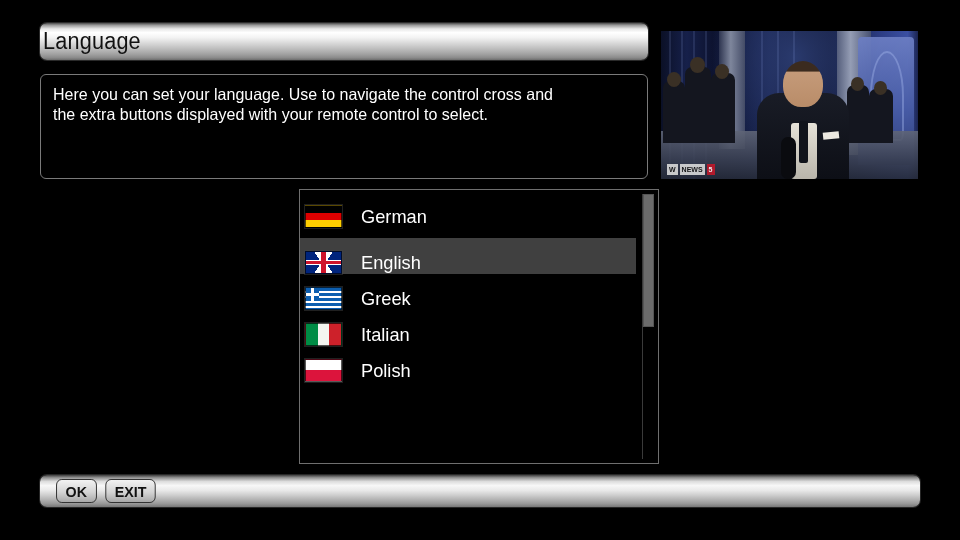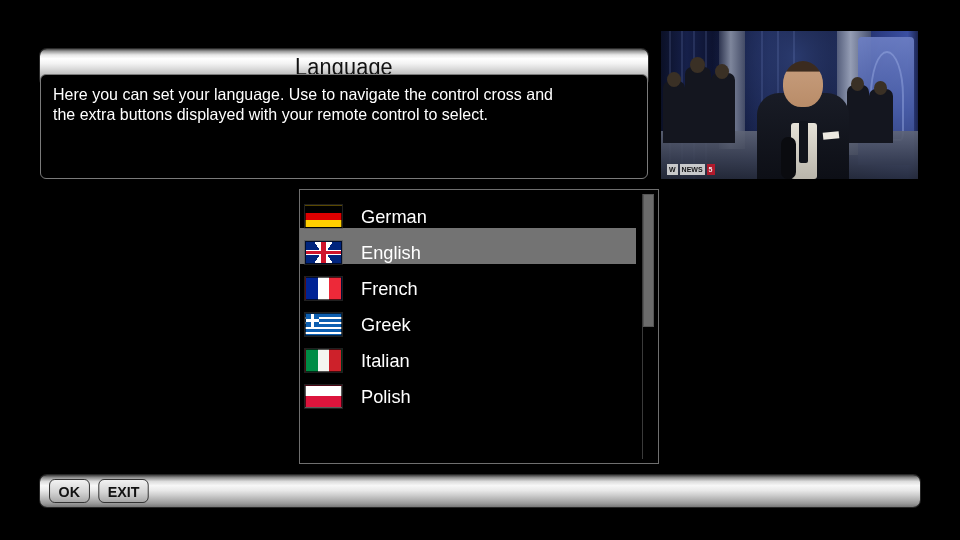--- a/index.html
+++ b/index.html
@@ -11,13 +11,13 @@
 
   
   #title-bar{
-    position:absolute; left:40px; top:49px; width:608px; height:37px;
+    position:absolute; left:40px; top:23px; width:608px; height:37px;
     border-radius:7px;
     background:linear-gradient(to bottom,
       #4a4a4a 0%, #9a9a9a 6%, #e8e8e8 16%, #ffffff 26%, #f2f2f2 40%,
       #d8d8d8 55%, #bdbdbd 70%, #a2a2a2 84%, #8a8a8a 94%, #6d6d6d 100%);
     box-shadow:0 0 0 1px #2a2a2a;
-    display:flex; align-items:center; justify-content:center;
+    display:flex; align-items:center; 
   }
   #title-text{
     color:#111; font-size:23px; font-weight:400; letter-spacing:.2px;

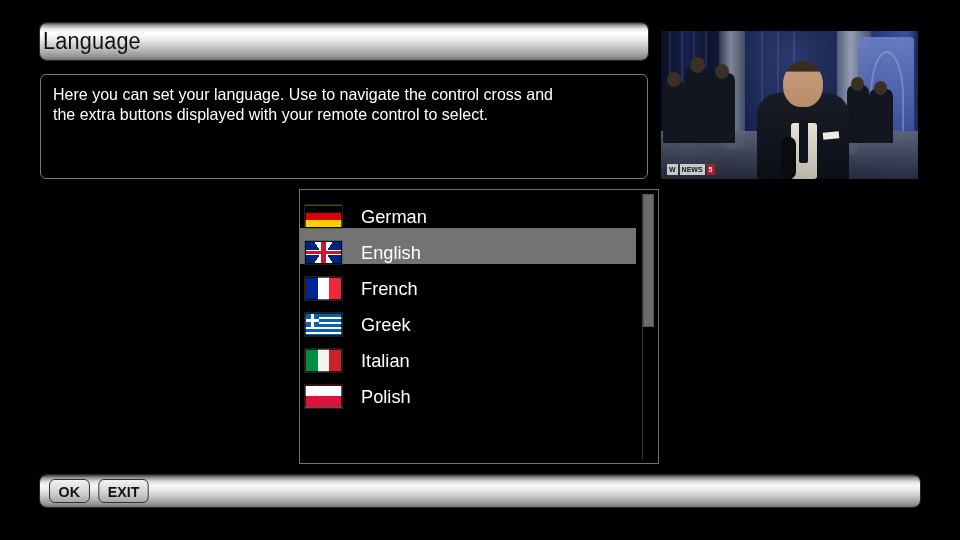--- a/index.html
+++ b/index.html
@@ -252,7 +252,7 @@
           <span class="flag flag-de"></span>
           <span class="lang-label">German</span>
         </div>
-        <div class="list-item selected" style="background: #737373;">
+        <div class="list-item selected" style="background: #404040; margin-top: 10px;">
           <span class="flag flag-gb"></span>
           <span class="lang-label">English</span>
         </div>

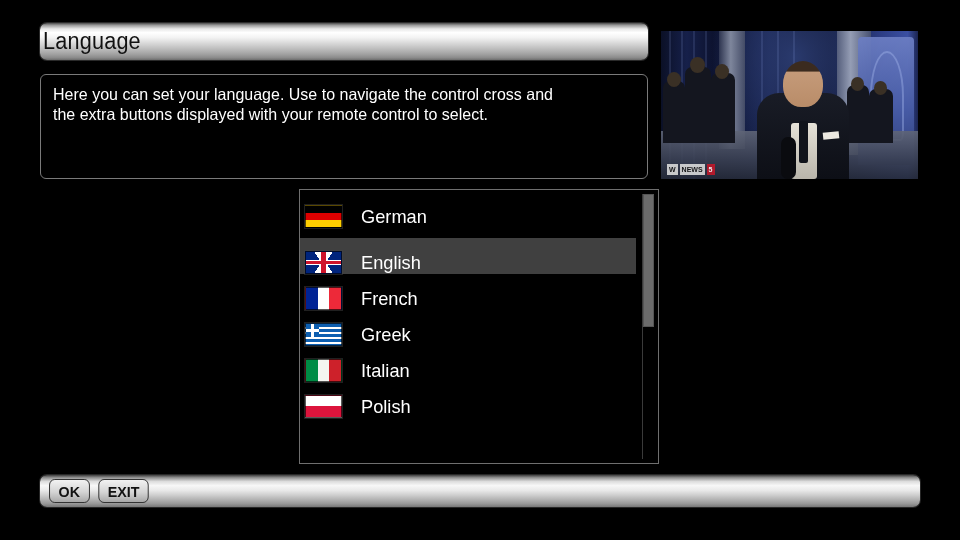--- a/index.html
+++ b/index.html
@@ -257,10 +257,6 @@
           <span class="lang-label">English</span>
         </div>
         <div class="list-item">
-          <span class="flag flag-fr"></span>
-          <span class="lang-label">French</span>
-        </div>
-        <div class="list-item">
           <span class="flag flag-gr"></span>
           <span class="lang-label">Greek</span>
         </div>

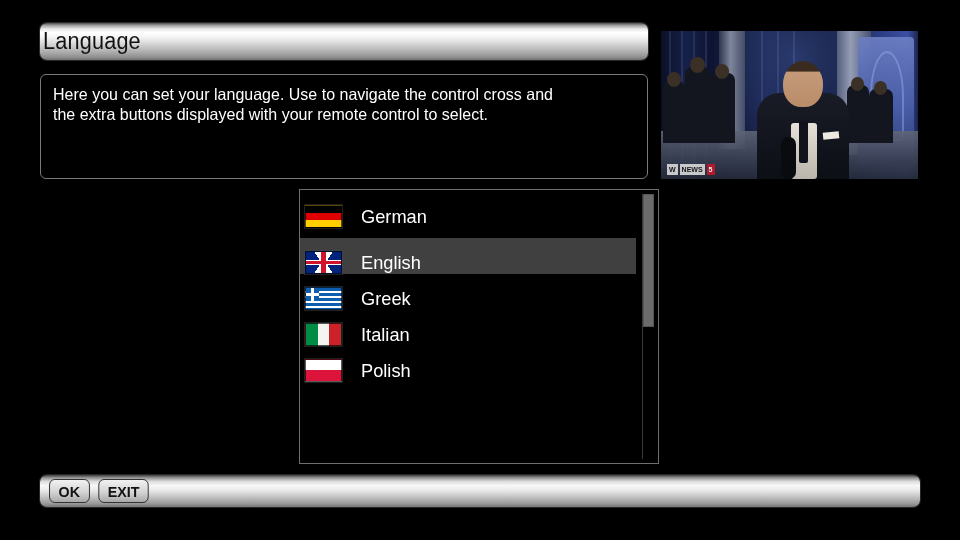--- a/index.html
+++ b/index.html
@@ -184,7 +184,7 @@
       #3d3d3d 0%, #8d8d8d 8%, #dcdcdc 20%, #f7f7f7 33%, #e9e9e9 48%,
       #d0d0d0 62%, #b4b4b4 76%, #979797 90%, #767676 100%);
     box-shadow:0 0 0 1px #262626;
-    display:flex; align-items:center; padding-left:8px; gap:6px;
+    display:flex; align-items:center; padding-left:15px; gap:6px;
   }
   .softkey{
     height:24px; min-width:40px; padding:0 9px; border-radius:6px;

